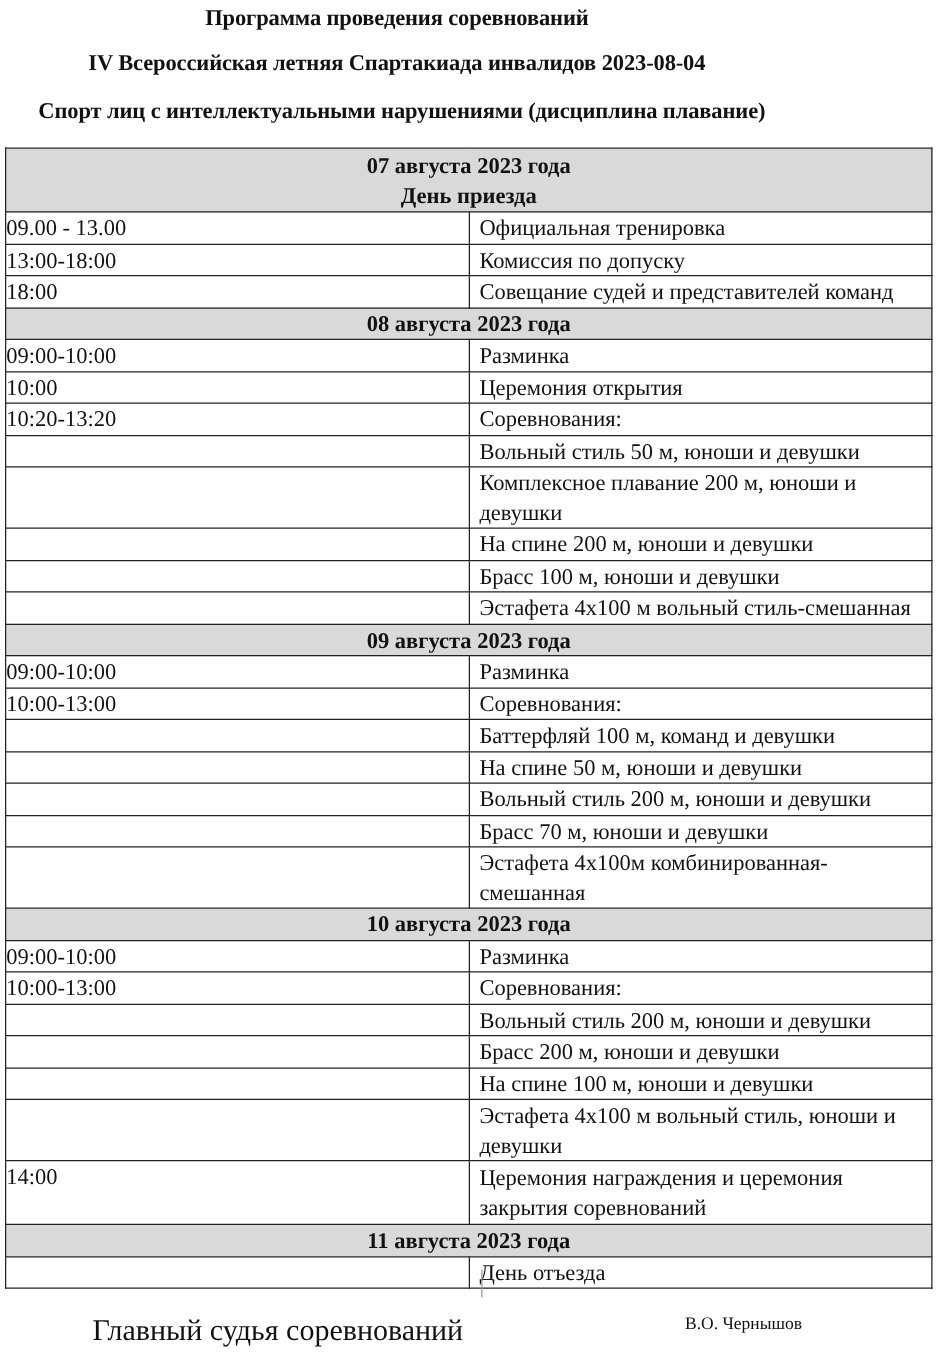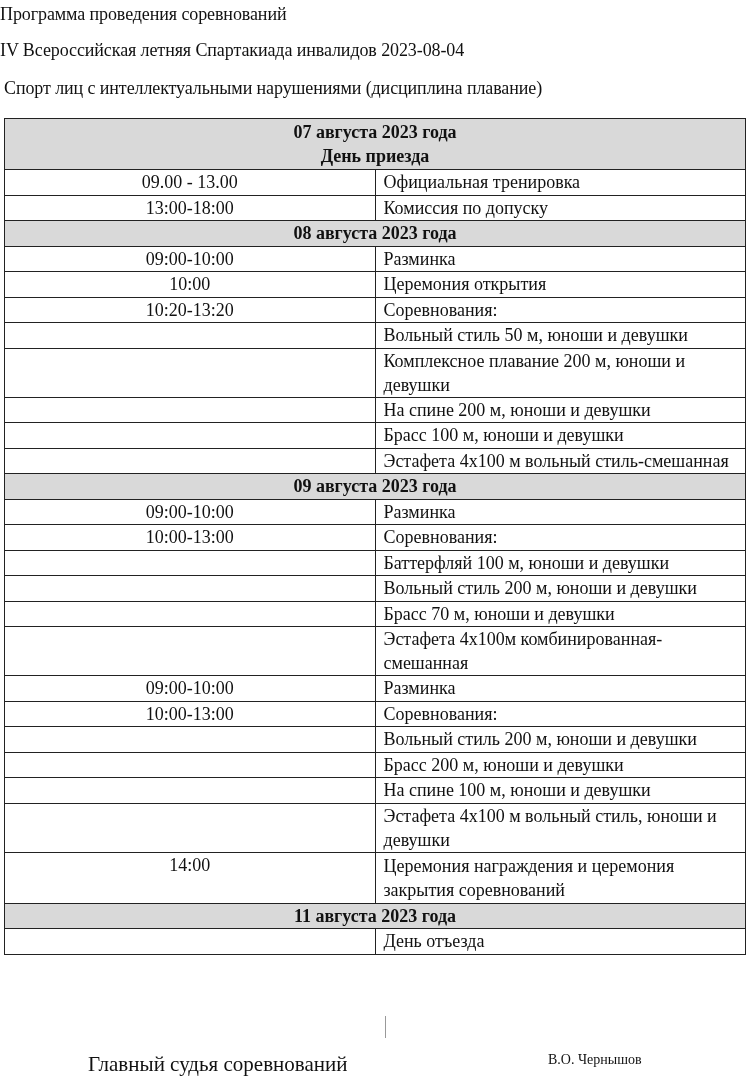--- a/index.html
+++ b/index.html
@@ -5,8 +5,8 @@
   html, body { margin: 0; padding: 0; background: #ffffff; }
   body { width: 750px; height: 1082px; position: relative; overflow: hidden;
          font-family: "Liberation Serif", "DejaVu Serif", serif; color: #111; }
-  .title { position: absolute; left: 0; width: 635px; text-align: left;
-           font-weight: normal; font-size: 18px; white-space: nowrap; letter-spacing: -0.1px; }
+  .title { position: absolute; left: 0; width: 635px; text-align: center;
+           font-weight: bold; font-size: 18px; white-space: nowrap; letter-spacing: -0.1px; }
   #t1 { top: 4px; }
   #t2 { top: 40px; }
   #t3 { top: 78px; left: 4px; }

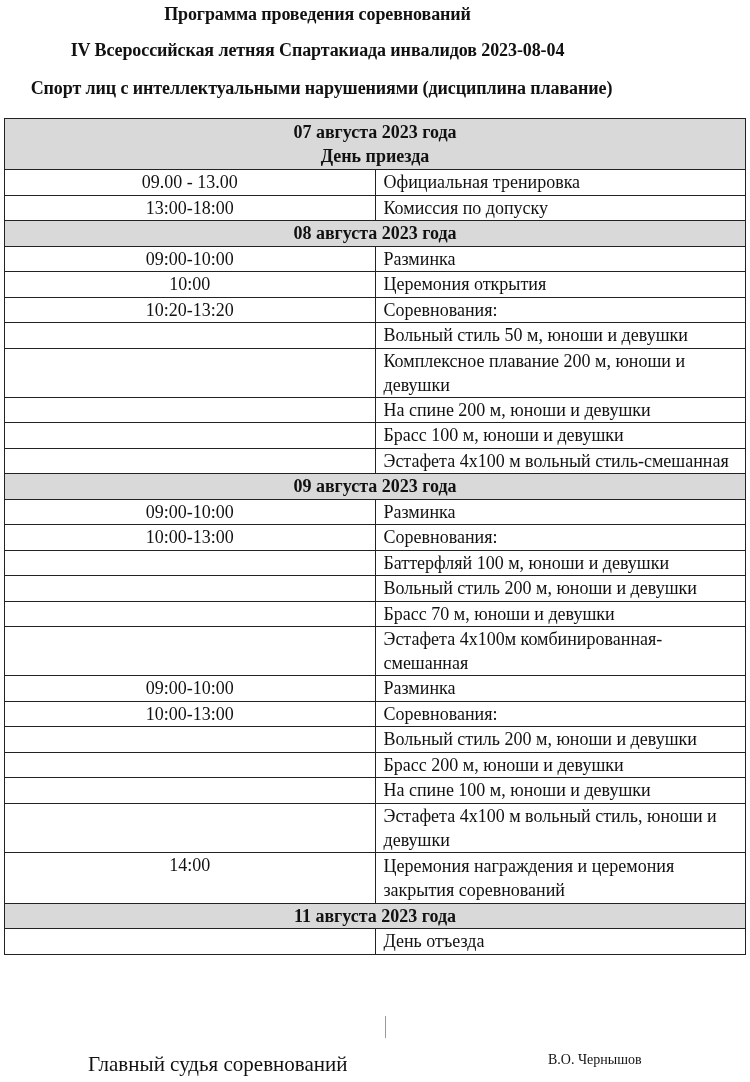--- a/index.html
+++ b/index.html
@@ -14,7 +14,7 @@
                 border-collapse: collapse; font-size: 18px; table-layout: fixed; }
   table.sched td { border: 1.5px solid #222; padding: 0 8px; height: 24.5px; line-height: 24px;
                    vertical-align: middle; }
-  table.sched td.time { width: 174px; text-align: center; padding: 0; }
+  table.sched td.time { width: 174px; padding: 0; }
   table.sched td.day { background: #d9d9d9; text-align: center; font-weight: bold; }
   table.sched td.day.two { line-height: 24px; height: 50px; margin-left: 44px; }
   table.sched td.desc.tall { line-height: 24px; height: 50px; }

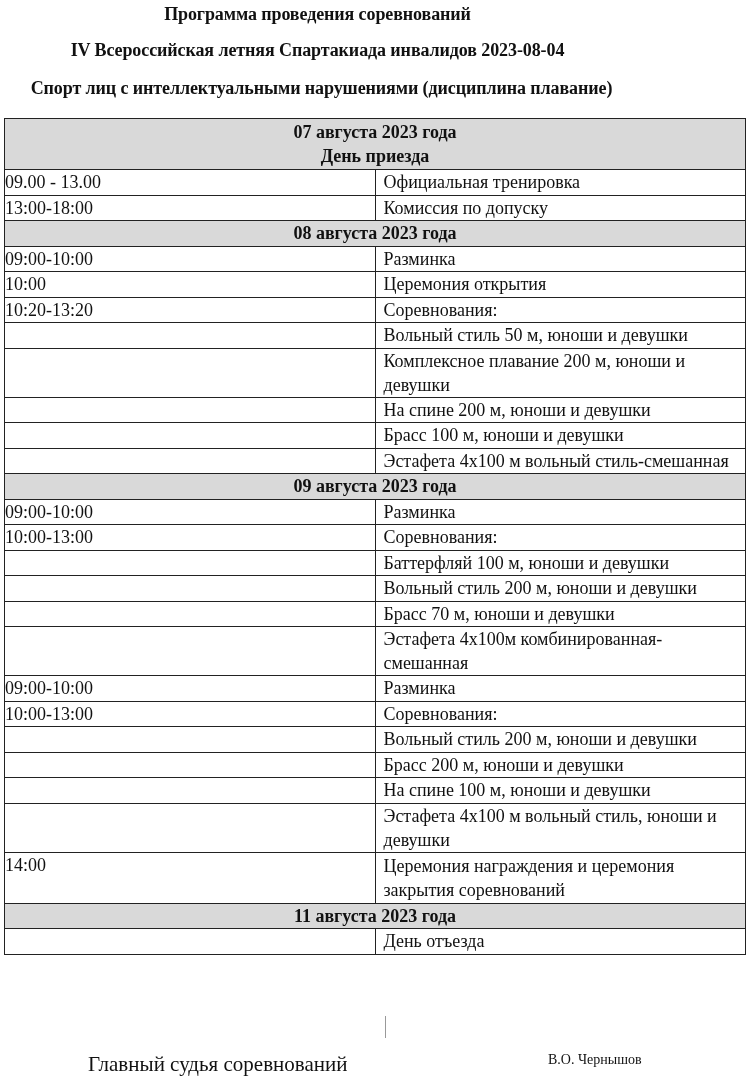--- a/index.html
+++ b/index.html
@@ -45,6 +45,10 @@
     <tr>
         <td class="time">13:00-18:00</td>
         <td class="desc">Комиссия по допуску</td>
+      </tr>
+    <tr>
+        <td class="time">18:00</td>
+        <td class="desc">Совещание судей и представителей команд</td>
       </tr>
 
     <tr>

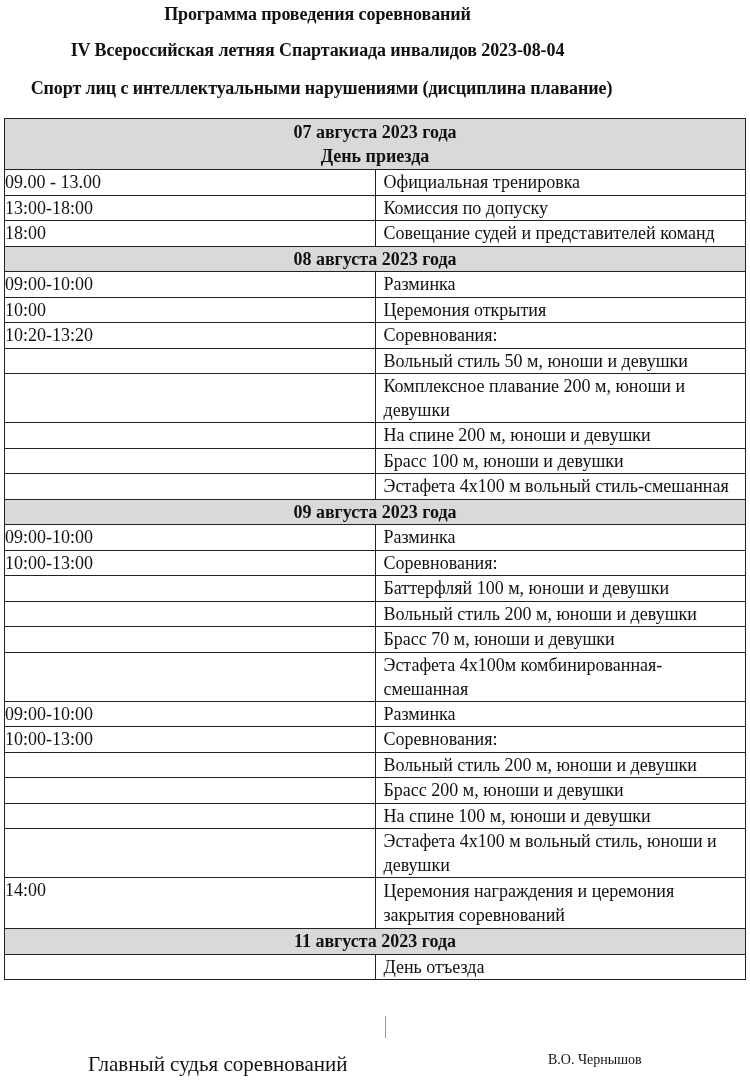--- a/index.html
+++ b/index.html
@@ -100,7 +100,7 @@
       </tr>
     <tr>
         <td class="time"></td>
-        <td class="desc">Баттерфляй 100 м, юноши и девушки</td>
+        <td class="desc">Баттерфляй 100 м, команд и девушки</td>
       </tr>
     <tr>
         <td class="time"></td>

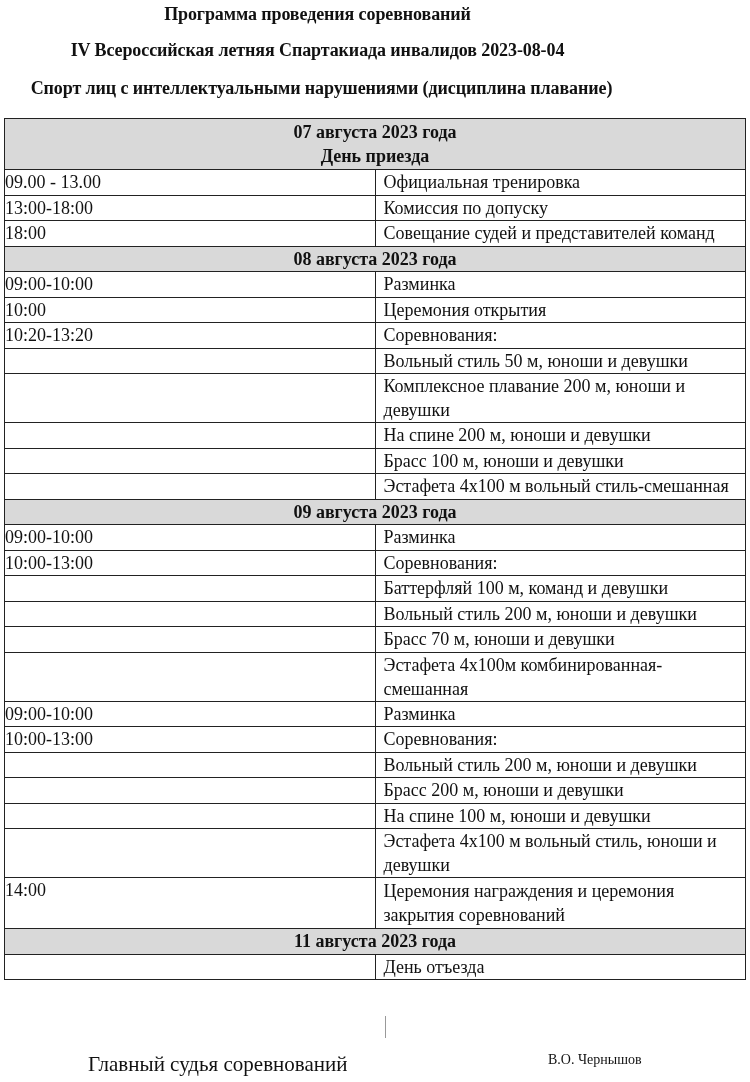--- a/index.html
+++ b/index.html
@@ -104,6 +104,10 @@
       </tr>
     <tr>
         <td class="time"></td>
+        <td class="desc">На спине 50 м, юноши и девушки</td>
+      </tr>
+    <tr>
+        <td class="time"></td>
         <td class="desc">Вольный стиль 200 м, юноши и девушки</td>
       </tr>
     <tr>

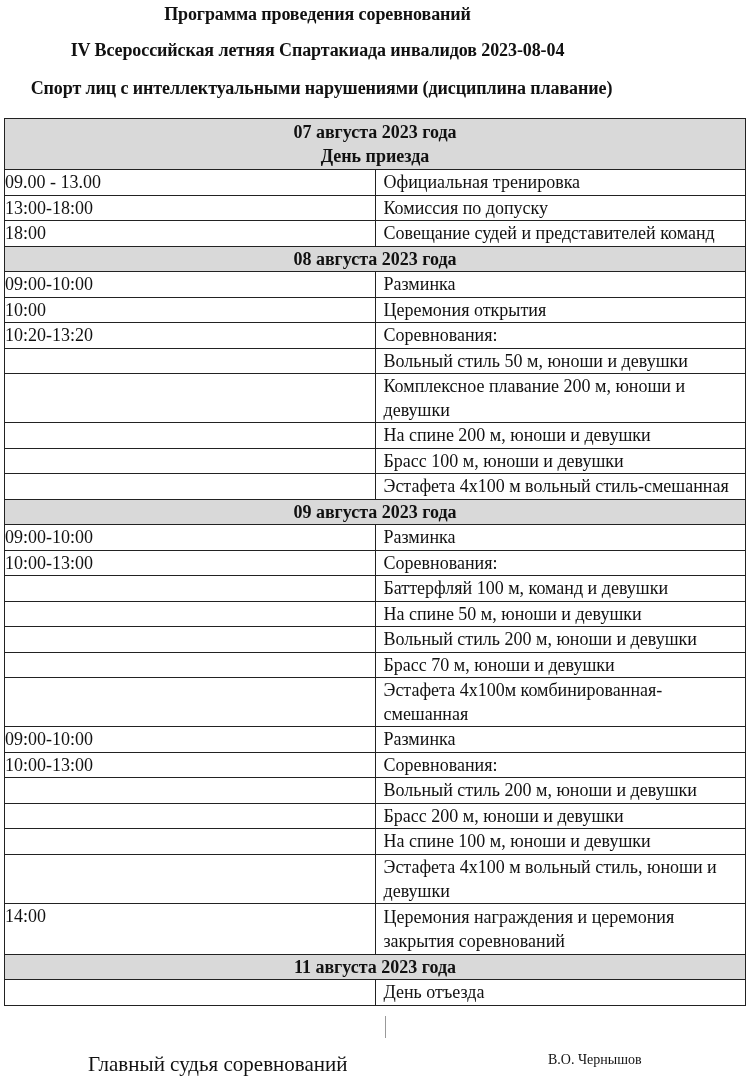--- a/index.html
+++ b/index.html
@@ -120,6 +120,9 @@
       </tr>
 
     <tr>
+        <td colspan="2" class="day">10 августа 2023 года</td>
+      </tr>
+    <tr>
         <td class="time">09:00-10:00</td>
         <td class="desc">Разминка</td>
       </tr>

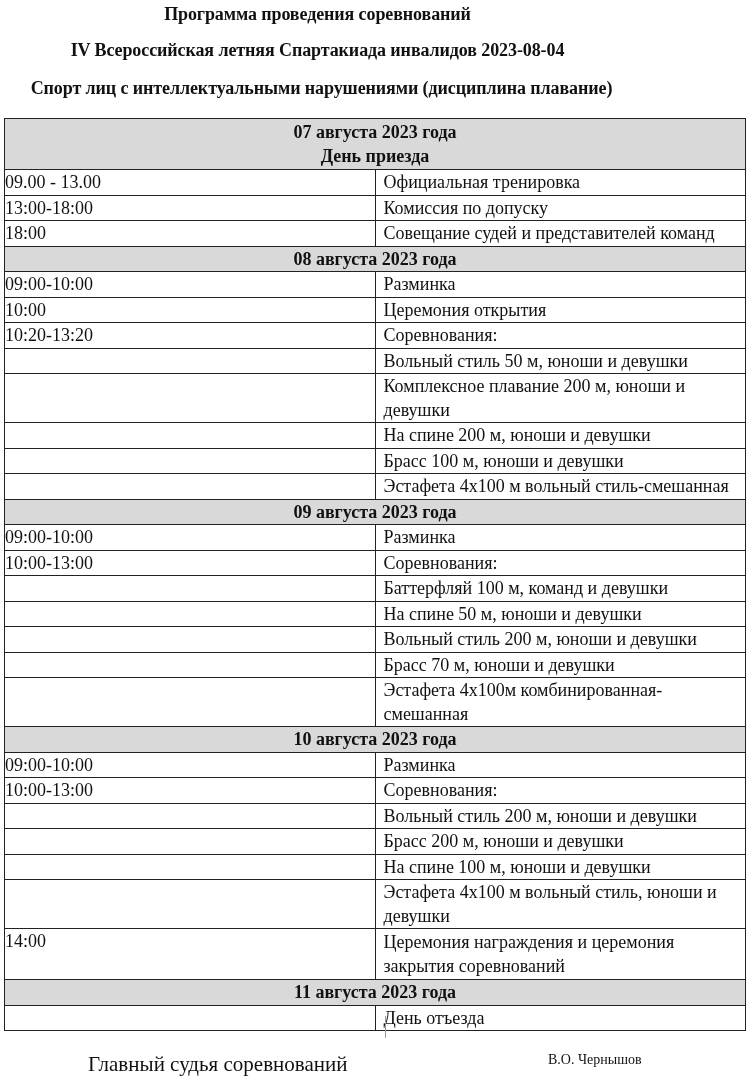--- a/index.html
+++ b/index.html
@@ -19,7 +19,7 @@
   table.sched td.day.two { line-height: 24px; height: 50px; margin-left: 44px; }
   table.sched td.desc.tall { line-height: 24px; height: 50px; }
   .divider-mark { position: absolute; left: 385px; top: 1016px; width: 1px; height: 22px; background: #999; }
-  .sign-left { position: absolute; left: 88px; top: 1052px; font-size: 21px; white-space: nowrap; }
+  .sign-left { position: absolute; left: 74px; top: 1052px; font-size: 24px; white-space: nowrap; }
   .sign-right { position: absolute; left: 548px; top: 1052px; font-size: 14px; white-space: nowrap; }
 </style>
 </head>

